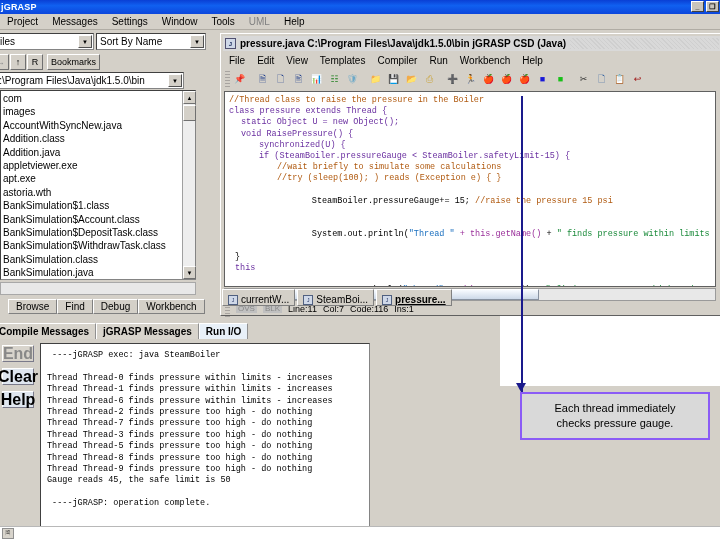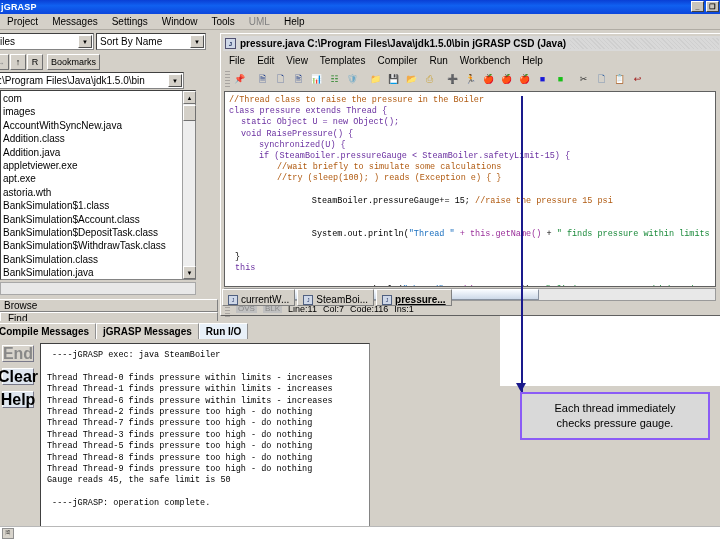--- a/index.html
+++ b/index.html
@@ -103,7 +103,7 @@
   }
 
   
-  .ltabs { position: absolute; left: 0; top: 268px; width: 218px; height: 16px; display: flex; flex-direction: column; }
+  .ltabs { position: absolute; left: 12px; top: 268px; width: 218px; height: 16px; display: flex; }
   .ltab {
     height: 15px; padding: 0 7px; font-size: 10px;
     background: #d4d0c8; border: 1px solid #fff;

